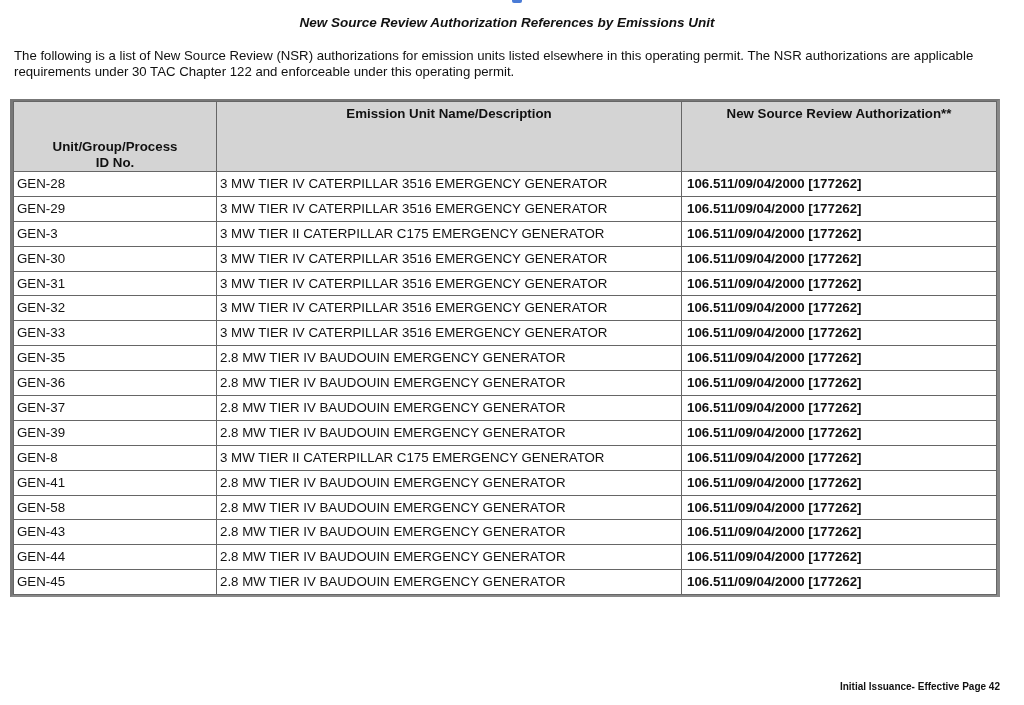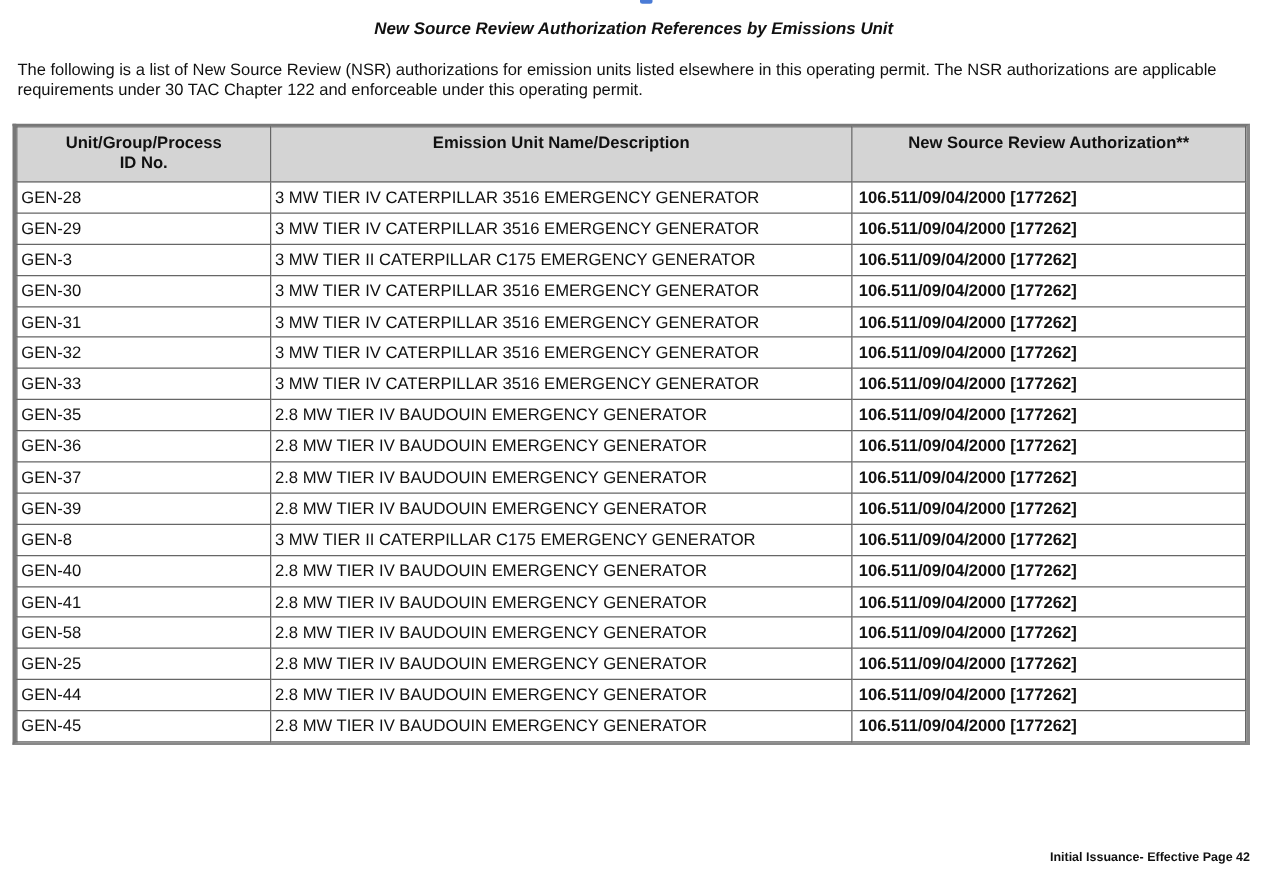--- a/index.html
+++ b/index.html
@@ -112,7 +112,7 @@
     </colgroup>
     <thead>
       <tr>
-        <th><span style="display:inline-block;width:140px;">Unit/Group/Process ID No.</span></th>
+        <th><span style="display:inline-block;width:140px;margin-top:33px;">Unit/Group/Process ID No.</span></th>
         <th>Emission Unit Name/Description</th>
         <th>New Source Review Authorization**</th>
       </tr>

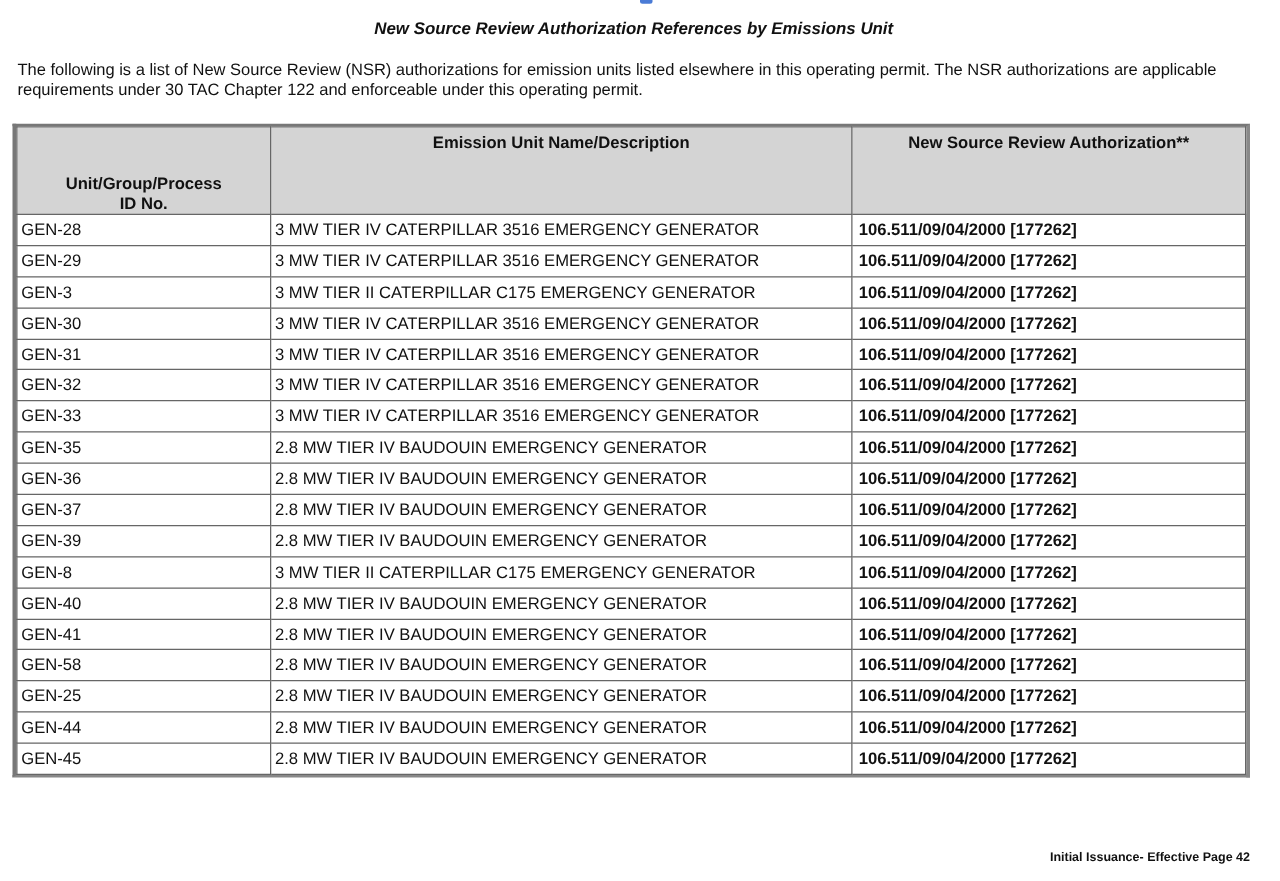--- a/index.html
+++ b/index.html
@@ -179,11 +179,6 @@
           <td class="c3">106.511/09/04/2000 [177262]</td>
         </tr>
         <tr>
-          <td class="c1">GEN-40</td>
-          <td class="c2">2.8 MW TIER IV BAUDOUIN EMERGENCY GENERATOR</td>
-          <td class="c3">106.511/09/04/2000 [177262]</td>
-        </tr>
-        <tr>
           <td class="c1">GEN-41</td>
           <td class="c2">2.8 MW TIER IV BAUDOUIN EMERGENCY GENERATOR</td>
           <td class="c3">106.511/09/04/2000 [177262]</td>

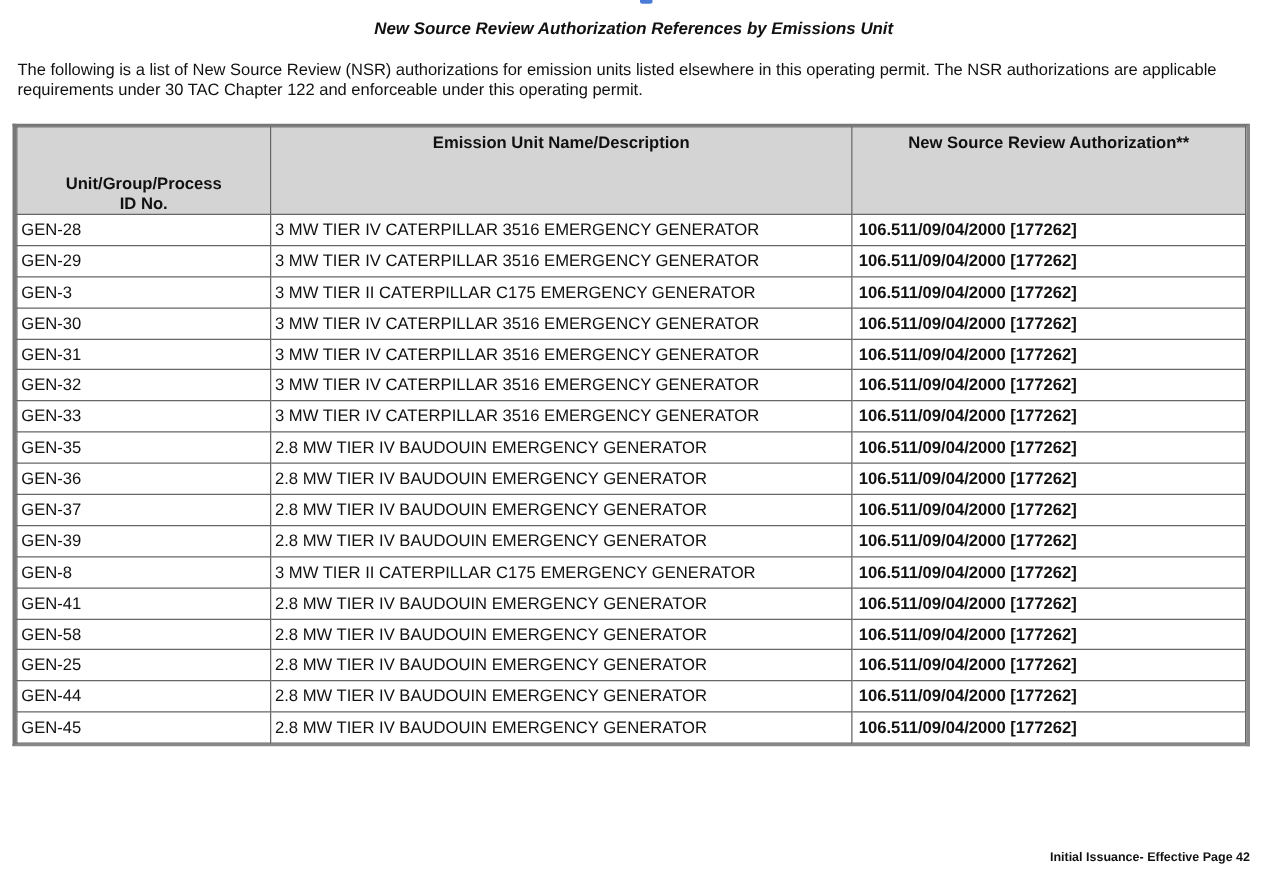--- a/index.html
+++ b/index.html
@@ -189,7 +189,7 @@
           <td class="c3">106.511/09/04/2000 [177262]</td>
         </tr>
         <tr>
-          <td class="c1">GEN-25</td>
+          <td class="c1">GEN-43</td>
           <td class="c2">2.8 MW TIER IV BAUDOUIN EMERGENCY GENERATOR</td>
           <td class="c3">106.511/09/04/2000 [177262]</td>
         </tr>

